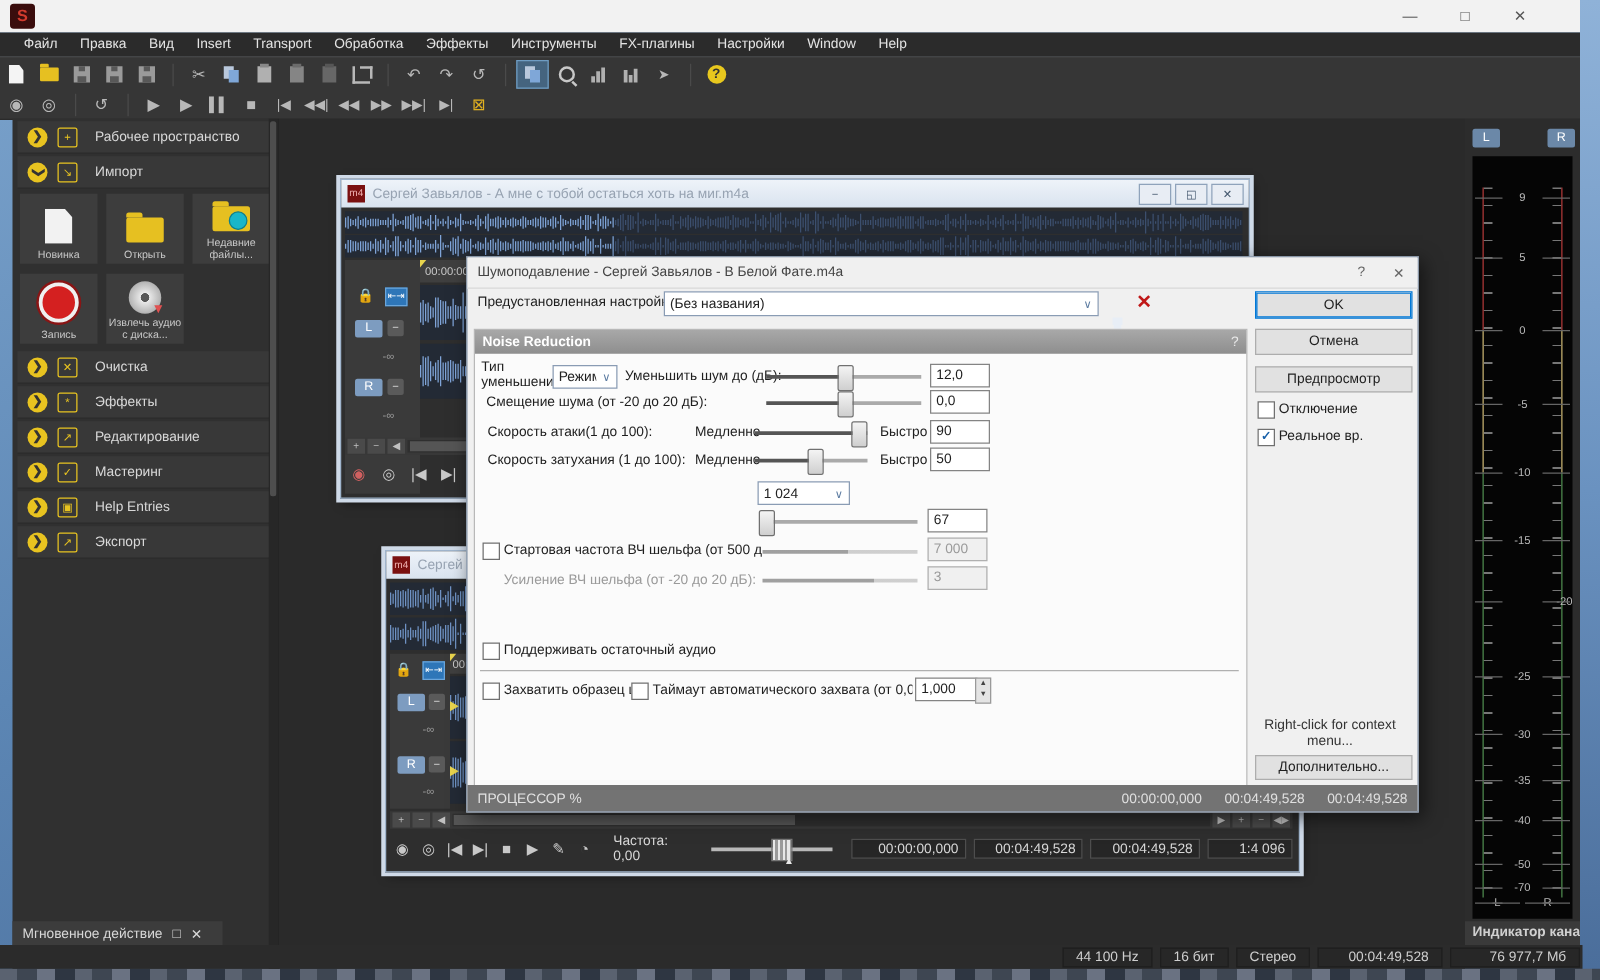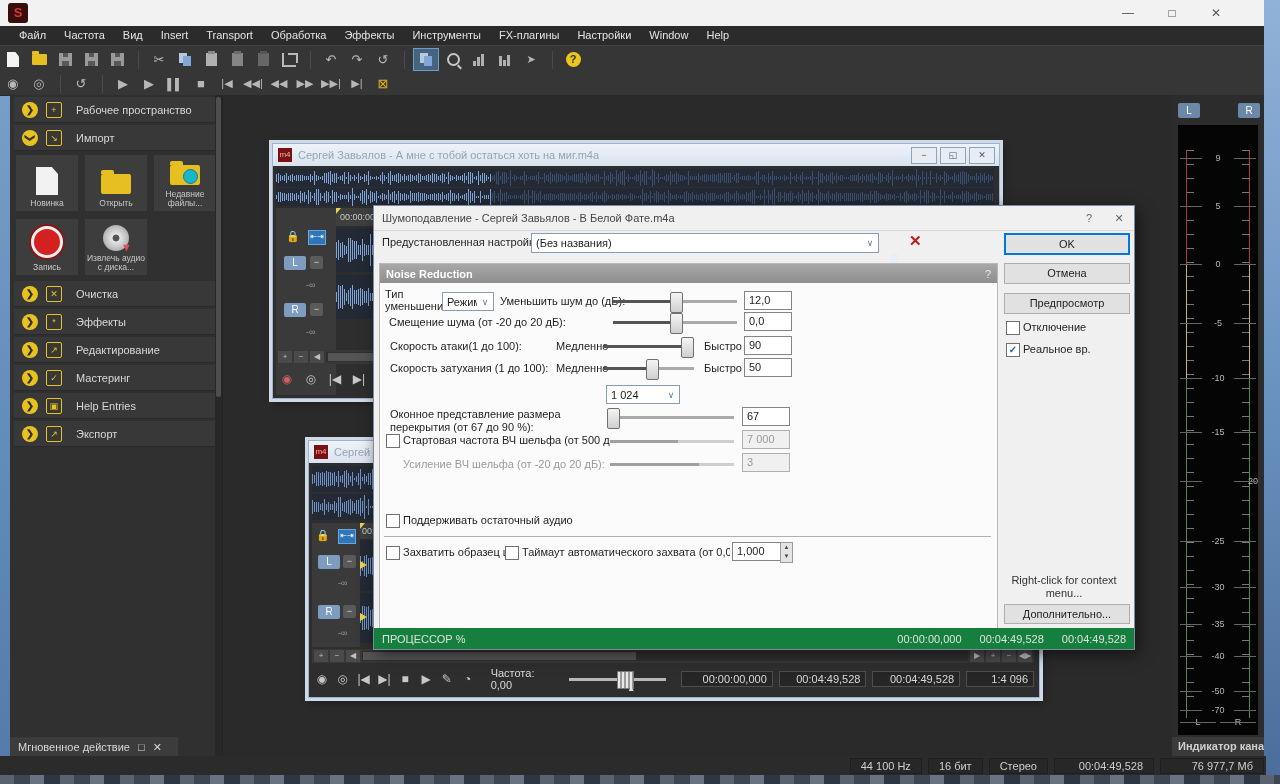--- a/index.html
+++ b/index.html
@@ -173,7 +173,7 @@
 
   <div class="abs menubar">
     <span class="menu-item">Файл</span>
-    <span class="menu-item">Частота</span>
+    <span class="menu-item">Правка</span>
     <span class="menu-item">Вид</span>
     <span class="menu-item">Insert</span>
     <span class="menu-item">Transport</span>

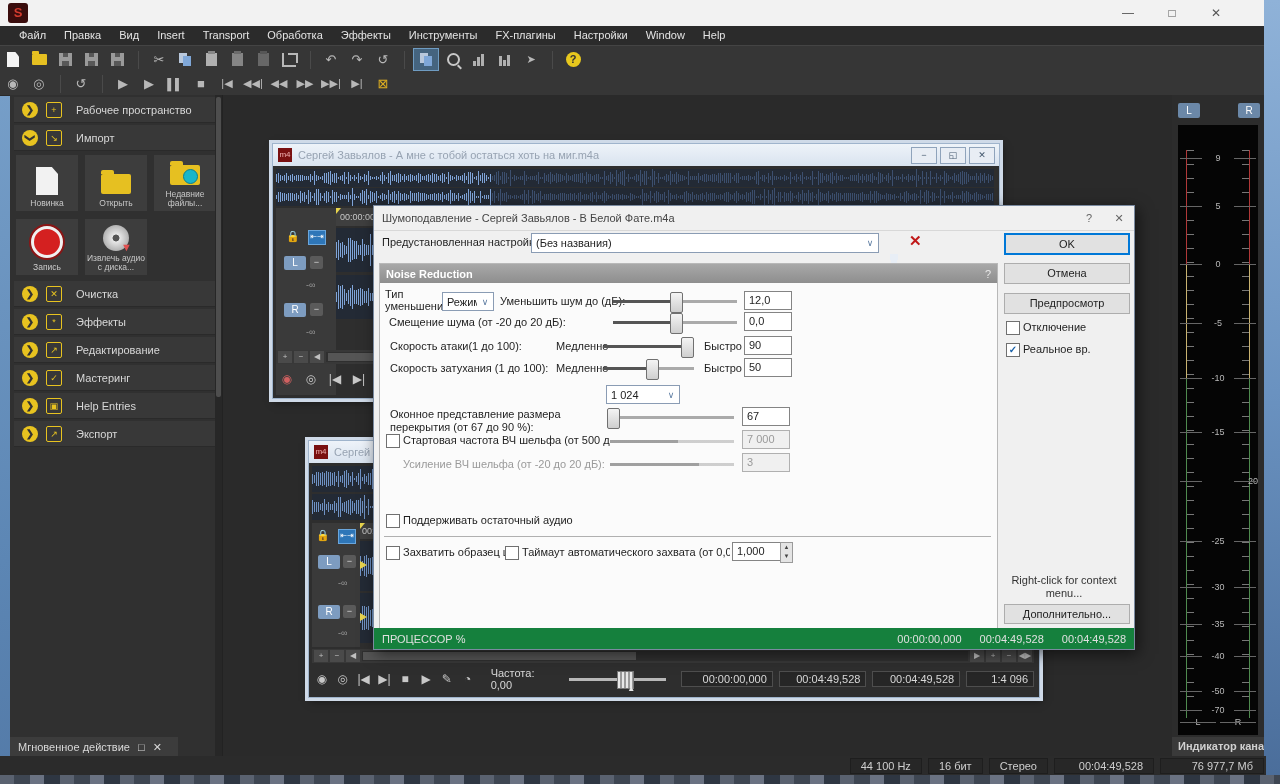--- a/index.html
+++ b/index.html
@@ -3312,7 +3312,6 @@
           <span class="ca">∨</span>
       </div>
 
-      <div class="plabel" style="left:10px;top:144px;width:215px;line-height:13px;">Оконное представление размера перекрытия (от 67 до 90 %):</div>
       <div class="slider" style="left:228px;top:152px;width:126px;--p:3%;">
           <span class="trk"></span>
           <span class="hnd"></span>

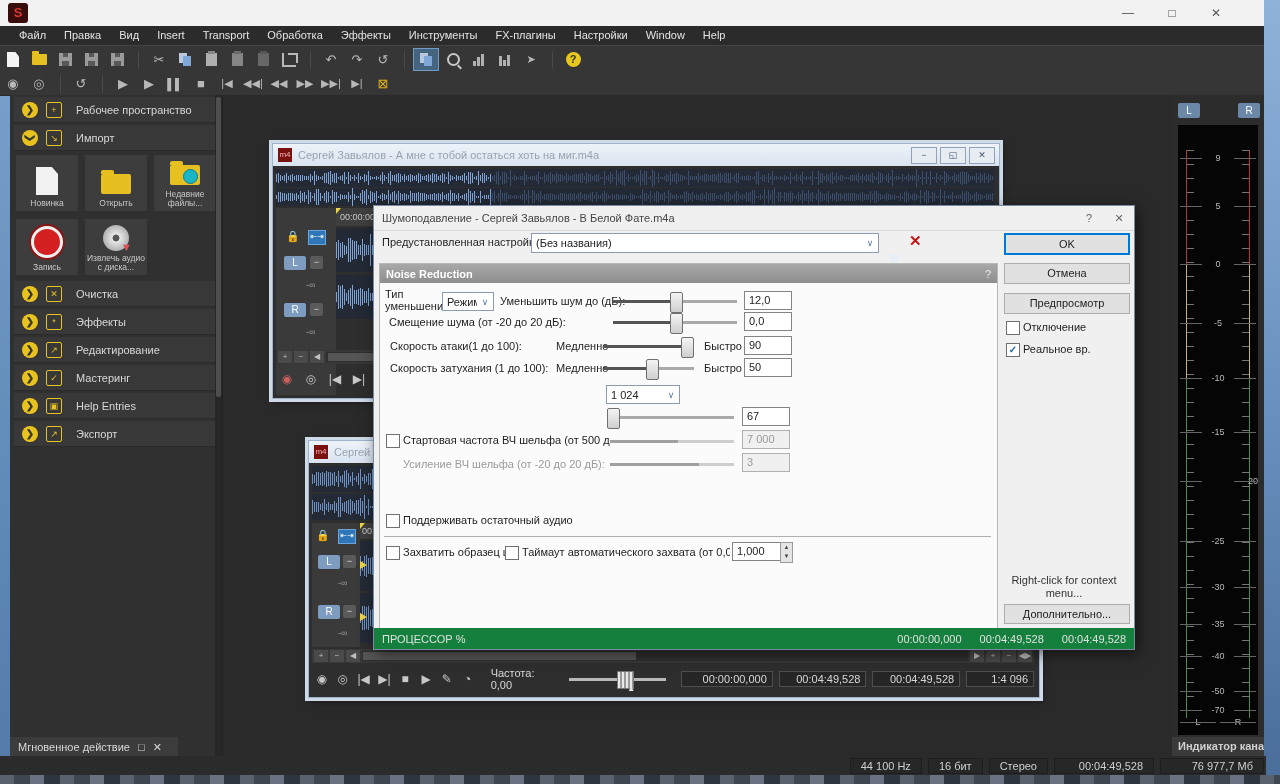--- a/index.html
+++ b/index.html
@@ -131,7 +131,7 @@
   .tab{position:absolute;bottom:0;height:22px;line-height:22px;padding:0 14px 0 8px;background:#d2d2d2;color:#333;
     clip-path:polygon(0 0,calc(100% - 10px) 0,100% 100%,0 100%);}
   .tab.active{background:#fbfbfb;font-weight:bold;}
-  .dlg-status{position:absolute;left:0;bottom:0;width:100%;height:21px;background:#15803d;color:#e0e0e0;
+  .dlg-status{position:absolute;left:0;bottom:0;width:100%;height:21px;background:#737373;color:#e0e0e0;
     display:flex;align-items:center;box-sizing:border-box;padding:0 8px;}
   .dlg-status .times{margin-left:auto;display:flex;gap:18px;}
   .hint{position:absolute;color:#333;text-align:center;}

